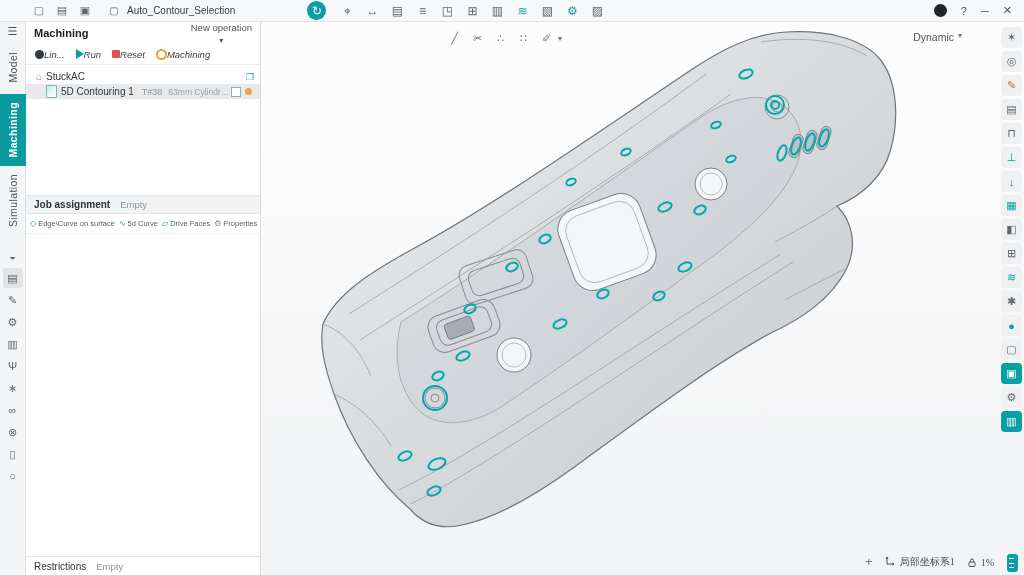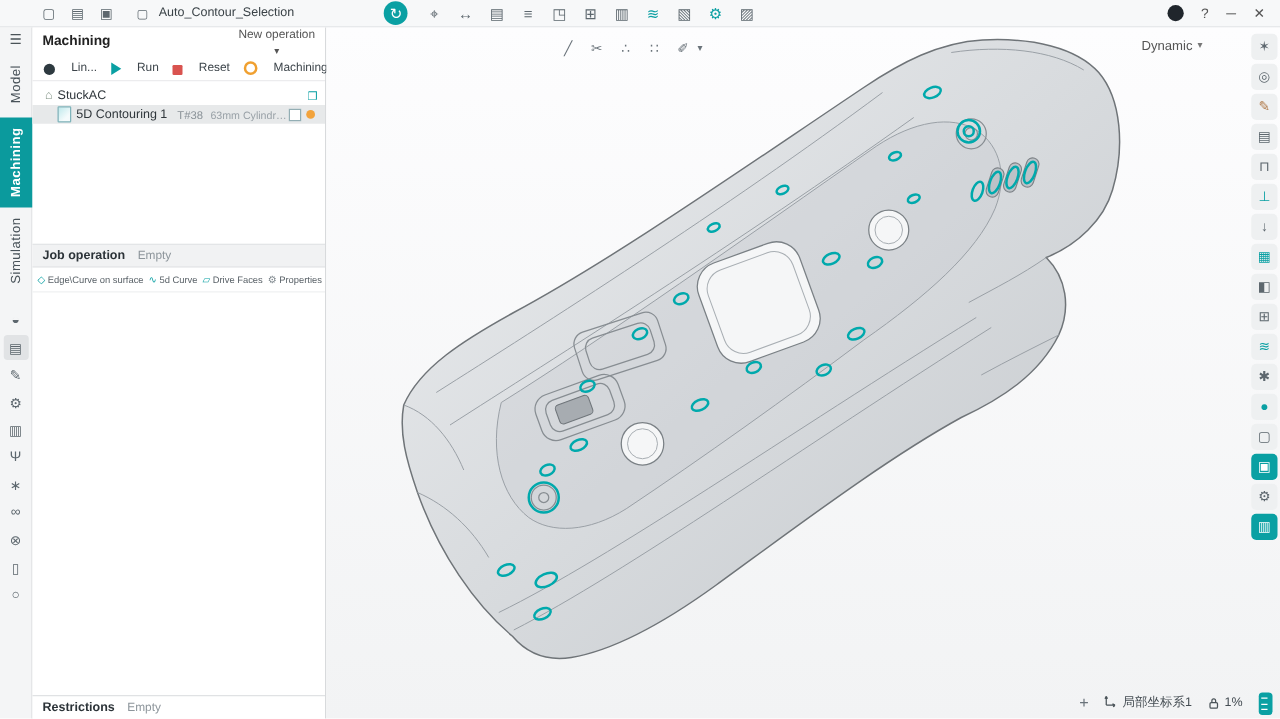--- a/index.html
+++ b/index.html
@@ -43,7 +43,7 @@
   #panel-title{font-size:11px;font-weight:bold;color:#222;}
   #new-op{display:flex;align-items:center;gap:3px;font-size:9.5px;color:#555;flex-direction:column;}
   #btnrow{height:20px;display:flex;align-items:center;gap:11px;padding:0 9px;border-bottom:1px solid #ececee;}
-  .pbtn{display:flex;align-items:flex-end;gap:13px;font-size:9.5px;color:#3c444a;}
+  .pbtn{display:flex;align-items:center;gap:0;font-size:9.5px;color:#3c444a;font-style:italic;}
   .ic-toggle{width:9px;height:9px;border-radius:50%;background:#2e3a40;}
   .ic-play{width:0;height:0;border-left:8px solid #0aa0a3;border-top:5px solid transparent;border-bottom:5px solid transparent;}
   .ic-stop{width:8px;height:8px;background:#d9534f;border-radius:1px;}

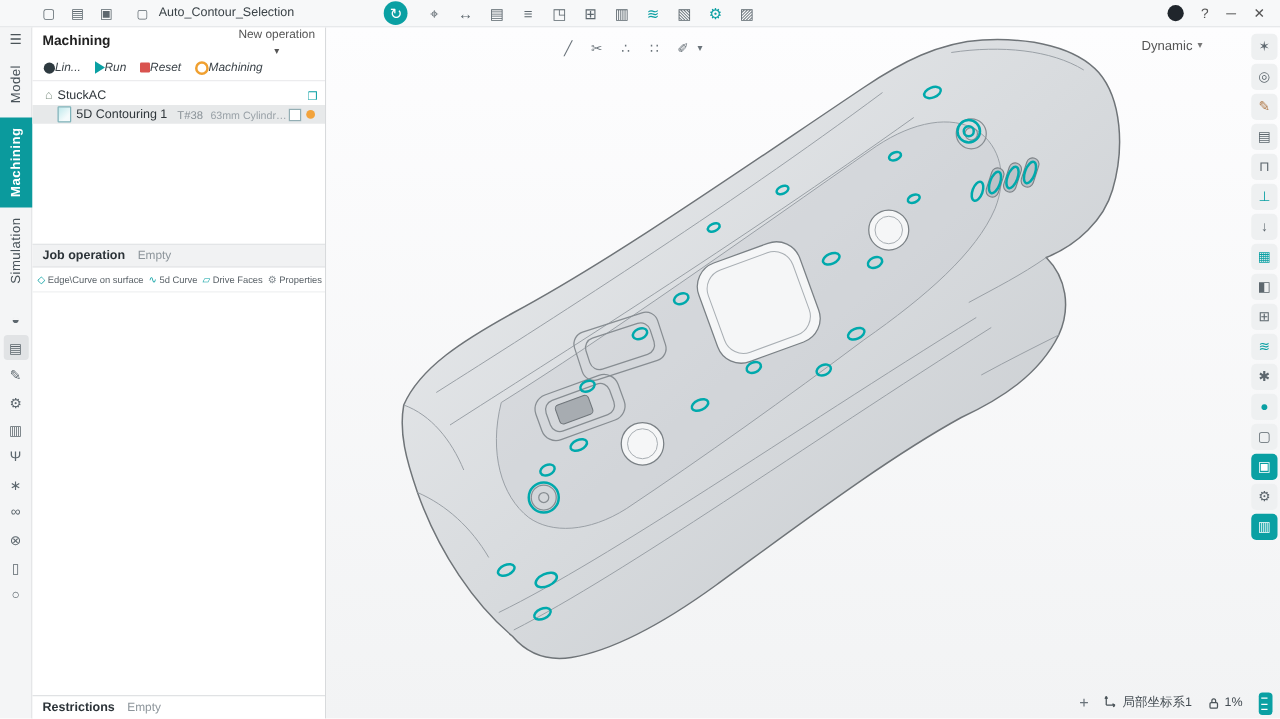--- a/index.html
+++ b/index.html
@@ -218,7 +218,7 @@
     <div id="tree-space" data-name="tree-empty-space"></div>
 
     <div id="job-header" data-name="job-assignment-header">
-      <span id="job-title" data-name="job-assignment-title">Job operation</span>
+      <span id="job-title" data-name="job-assignment-title">Job assignment</span>
       <span class="empty-lbl" data-name="job-assignment-status">Empty</span>
     </div>
     <div id="job-actions" data-name="job-assignment-actions">

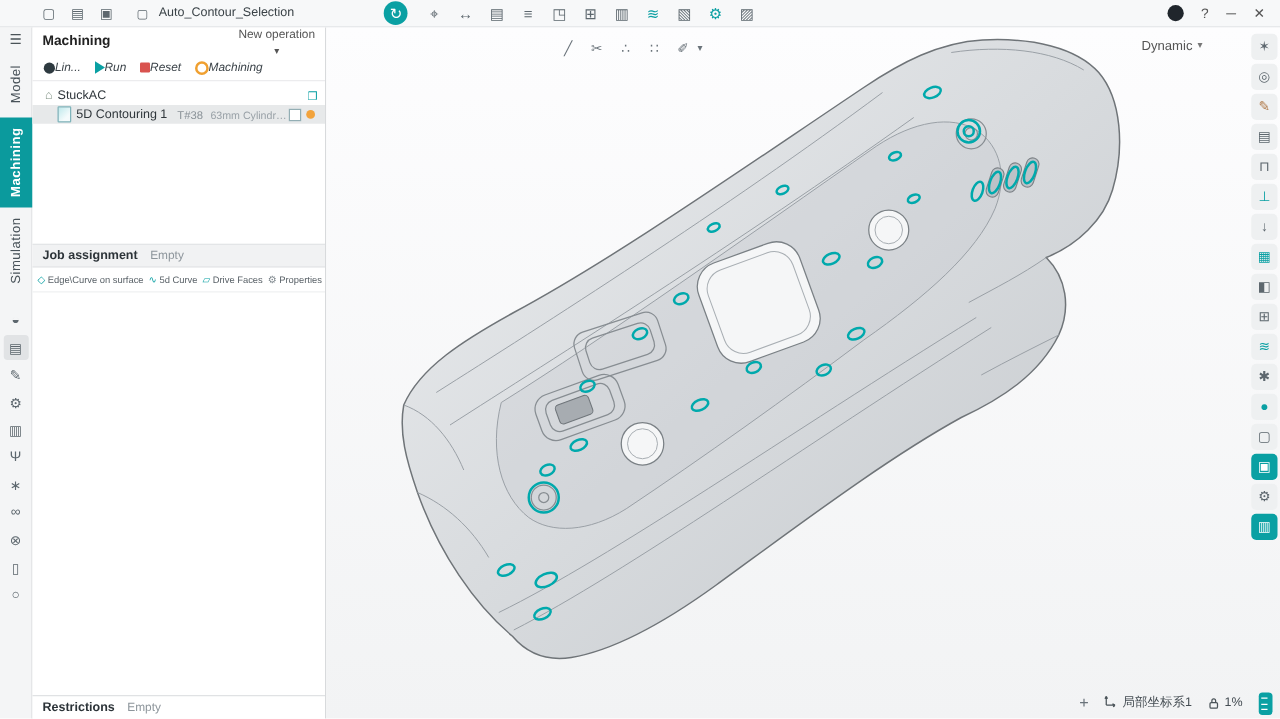--- a/index.html
+++ b/index.html
@@ -71,7 +71,7 @@
   .chip.gray .g{color:#7d868c;}
   #panel-fill{flex:1;}
   #restrictions{height:18px;border-top:1px solid #e0e2e4;display:flex;align-items:center;gap:10px;padding:0 8px;}
-  #restr-title{font-size:10px;font-weight:bold;color:#2c3338;}
+  #restr-title{font-size:10px;font-weight:normal;color:#2c3338;}
 
   
   #viewport{position:absolute;left:261px;top:22px;width:763px;height:553px;

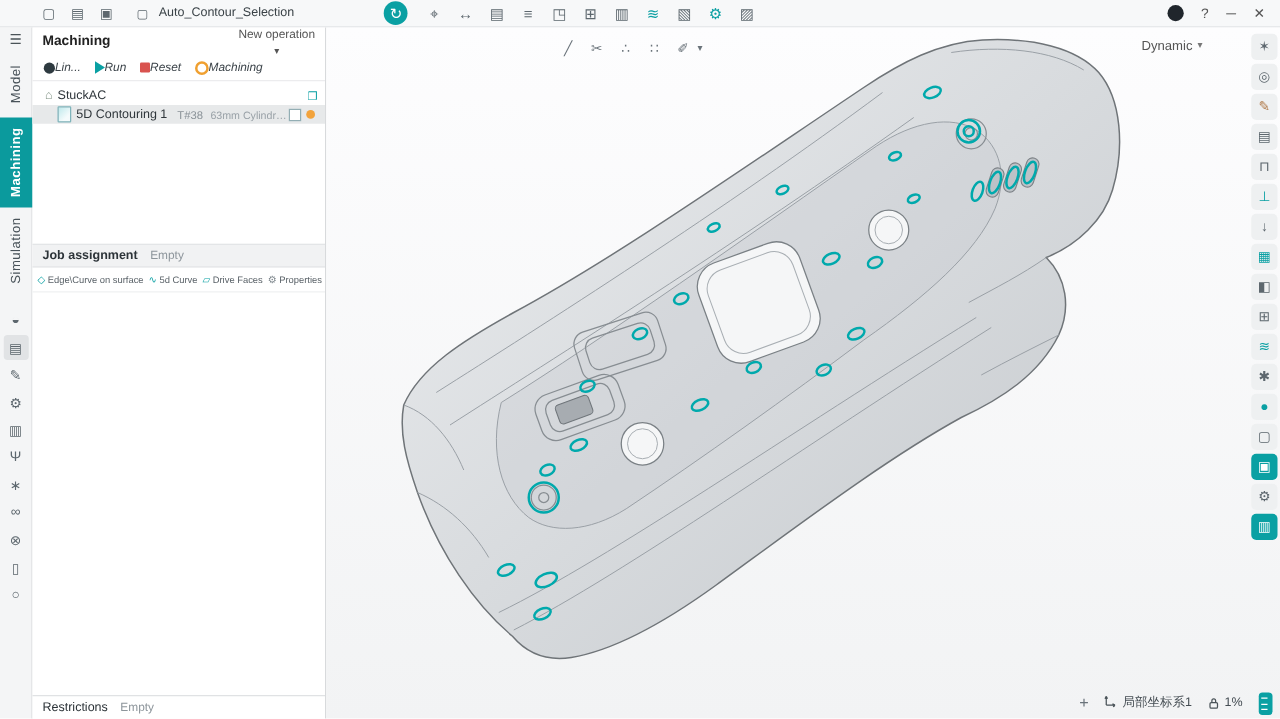--- a/index.html
+++ b/index.html
@@ -105,7 +105,7 @@
   #statusbar{position:absolute;right:30px;bottom:6px;display:flex;align-items:center;gap:12px;
              font-size:10px;color:#454d53;}
   #plus-btn{font-size:13px;color:#6a737a;line-height:10px;}
-  .sb-group{display:flex;align-items:flex-start;gap:4px;}
+  .sb-group{display:flex;align-items:flex-start;gap:4px;font-family:Liberation Serif, serif;}
   #ruler-btn{position:absolute;right:6px;bottom:3px;width:11px;height:18px;background:#0aa0a3;border-radius:3px;
              display:flex;flex-direction:column;justify-content:space-evenly;align-items:flex-start;padding-left:2px;box-sizing:border-box;}
   #ruler-btn i{display:block;width:5px;height:1px;background:#fff;}

